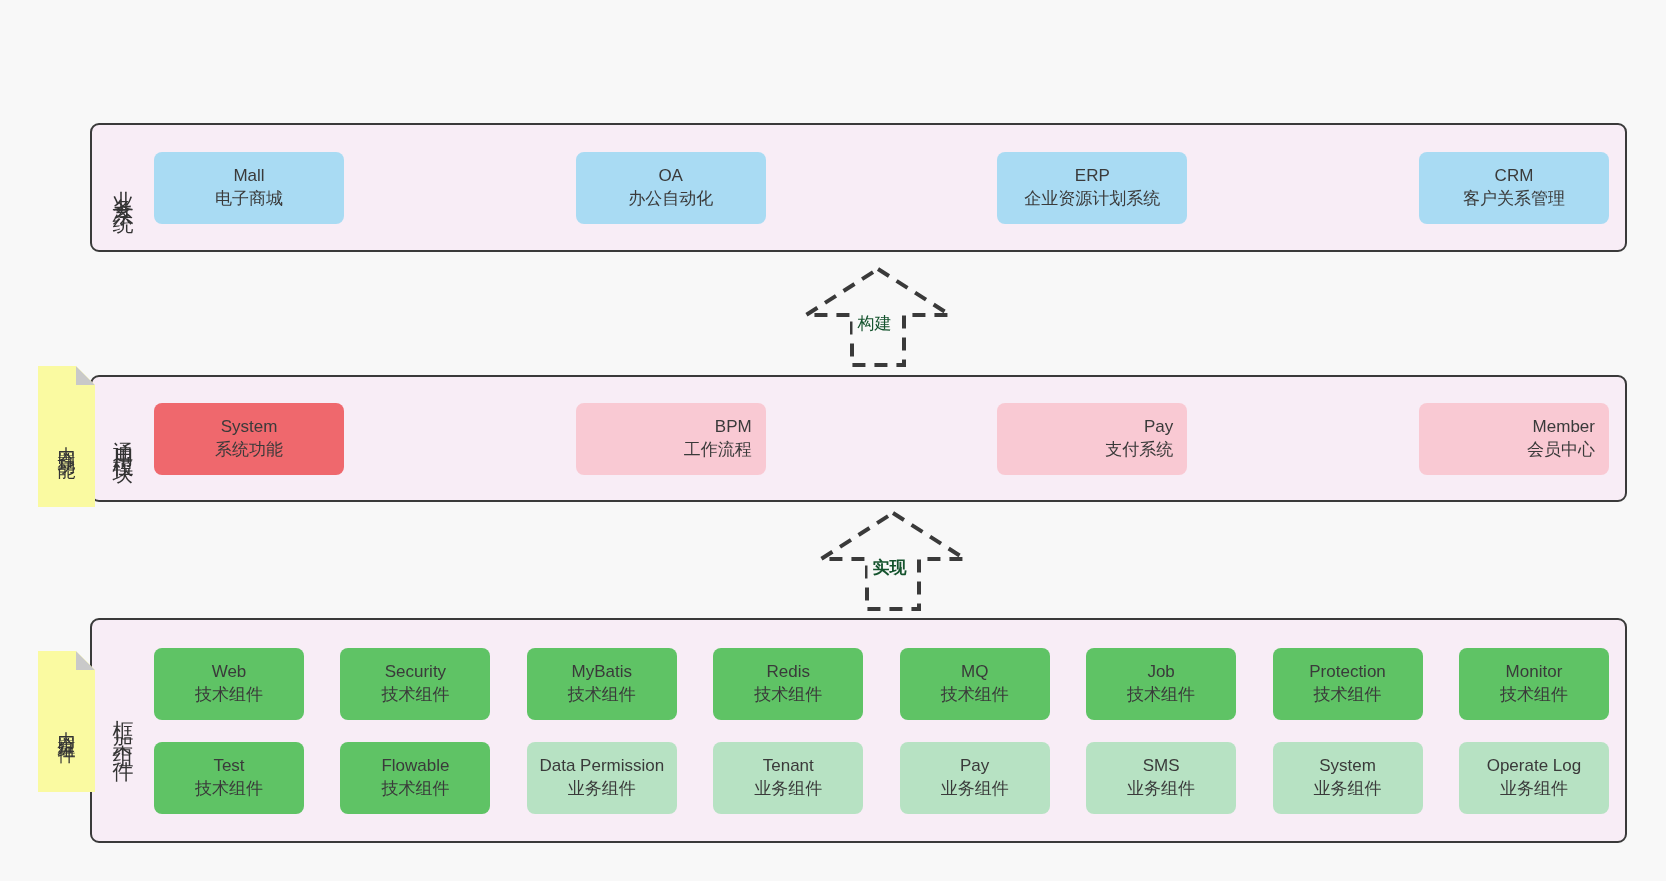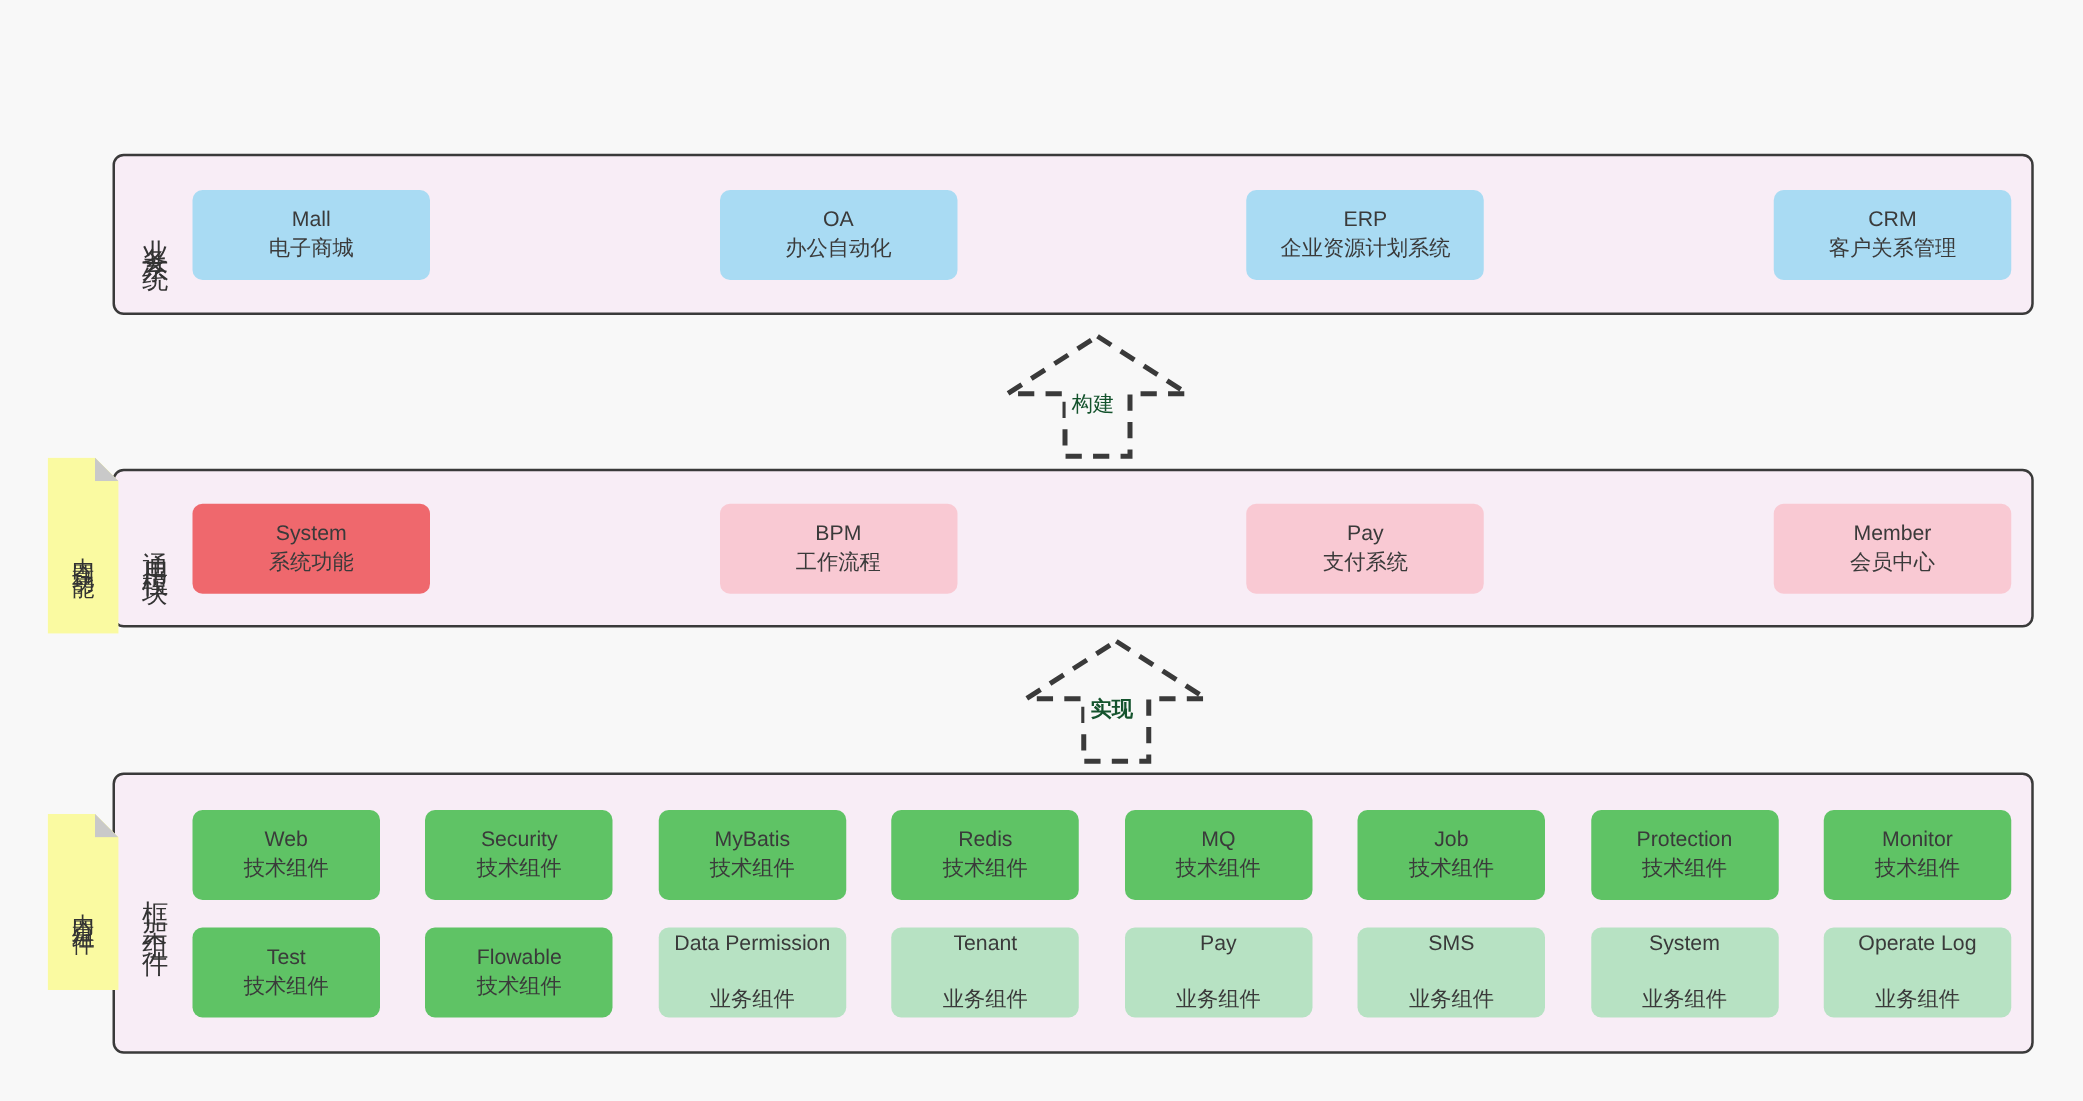--- a/index.html
+++ b/index.html
@@ -74,7 +74,7 @@
   .layer-components .box { width: 150px; padding: 2px 10px; }
   .box.blue       { background: var(--blue); }
   .box.red        { background: var(--red); }
-  .box.pink       { background: var(--pink); }
+  .box.pink       { background: var(--pink); align-items: flex-end; }
   .box.green      { background: var(--green); }
   .box.lightgreen { background: var(--lightgreen); justify-content: space-between; }
 

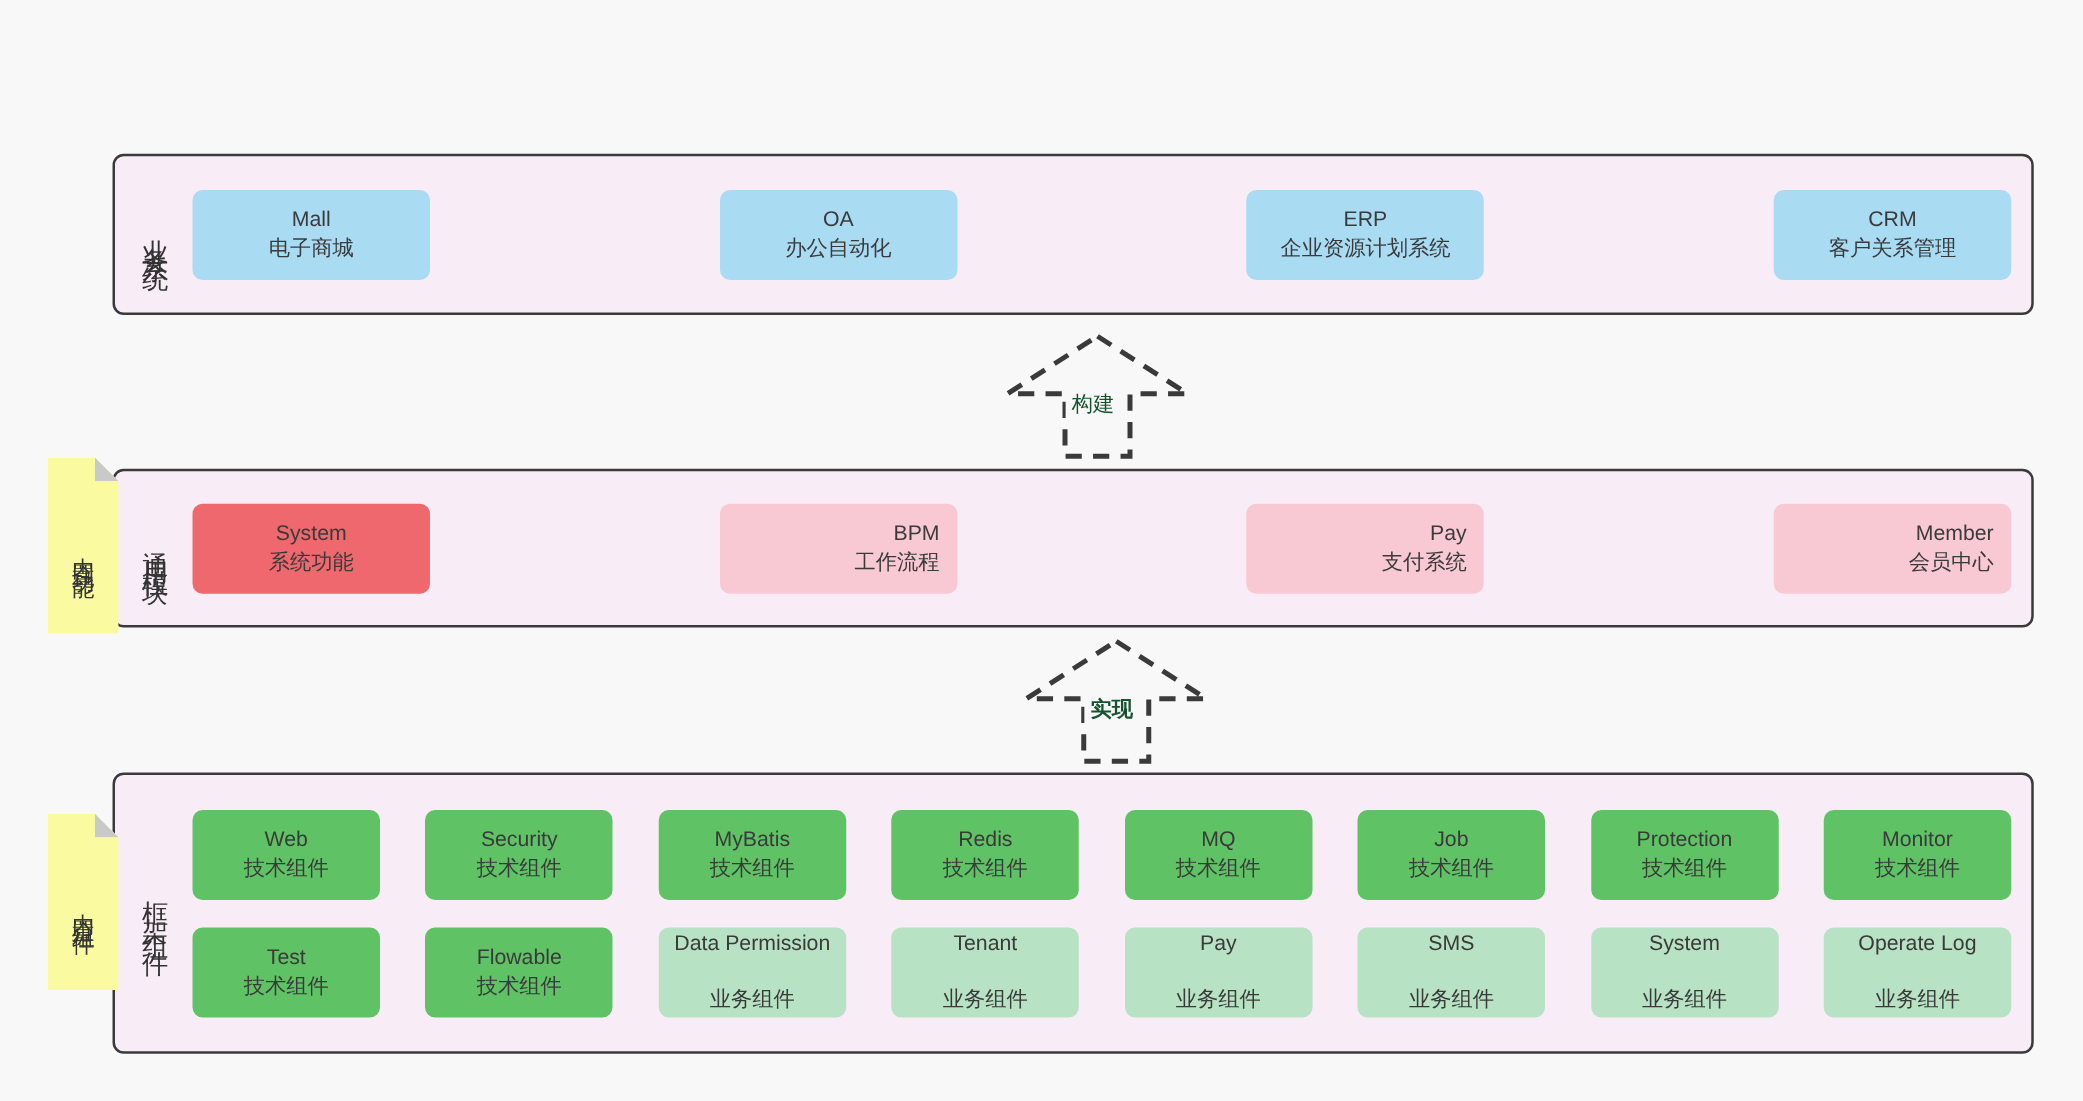--- a/index.html
+++ b/index.html
@@ -76,7 +76,7 @@
   .box.red        { background: var(--red); }
   .box.pink       { background: var(--pink); align-items: flex-end; }
   .box.green      { background: var(--green); }
-  .box.lightgreen { background: var(--lightgreen); justify-content: space-between; }
+  .box.lightgreen { background: var(--lightgreen); }
 
   
   .sticky {

